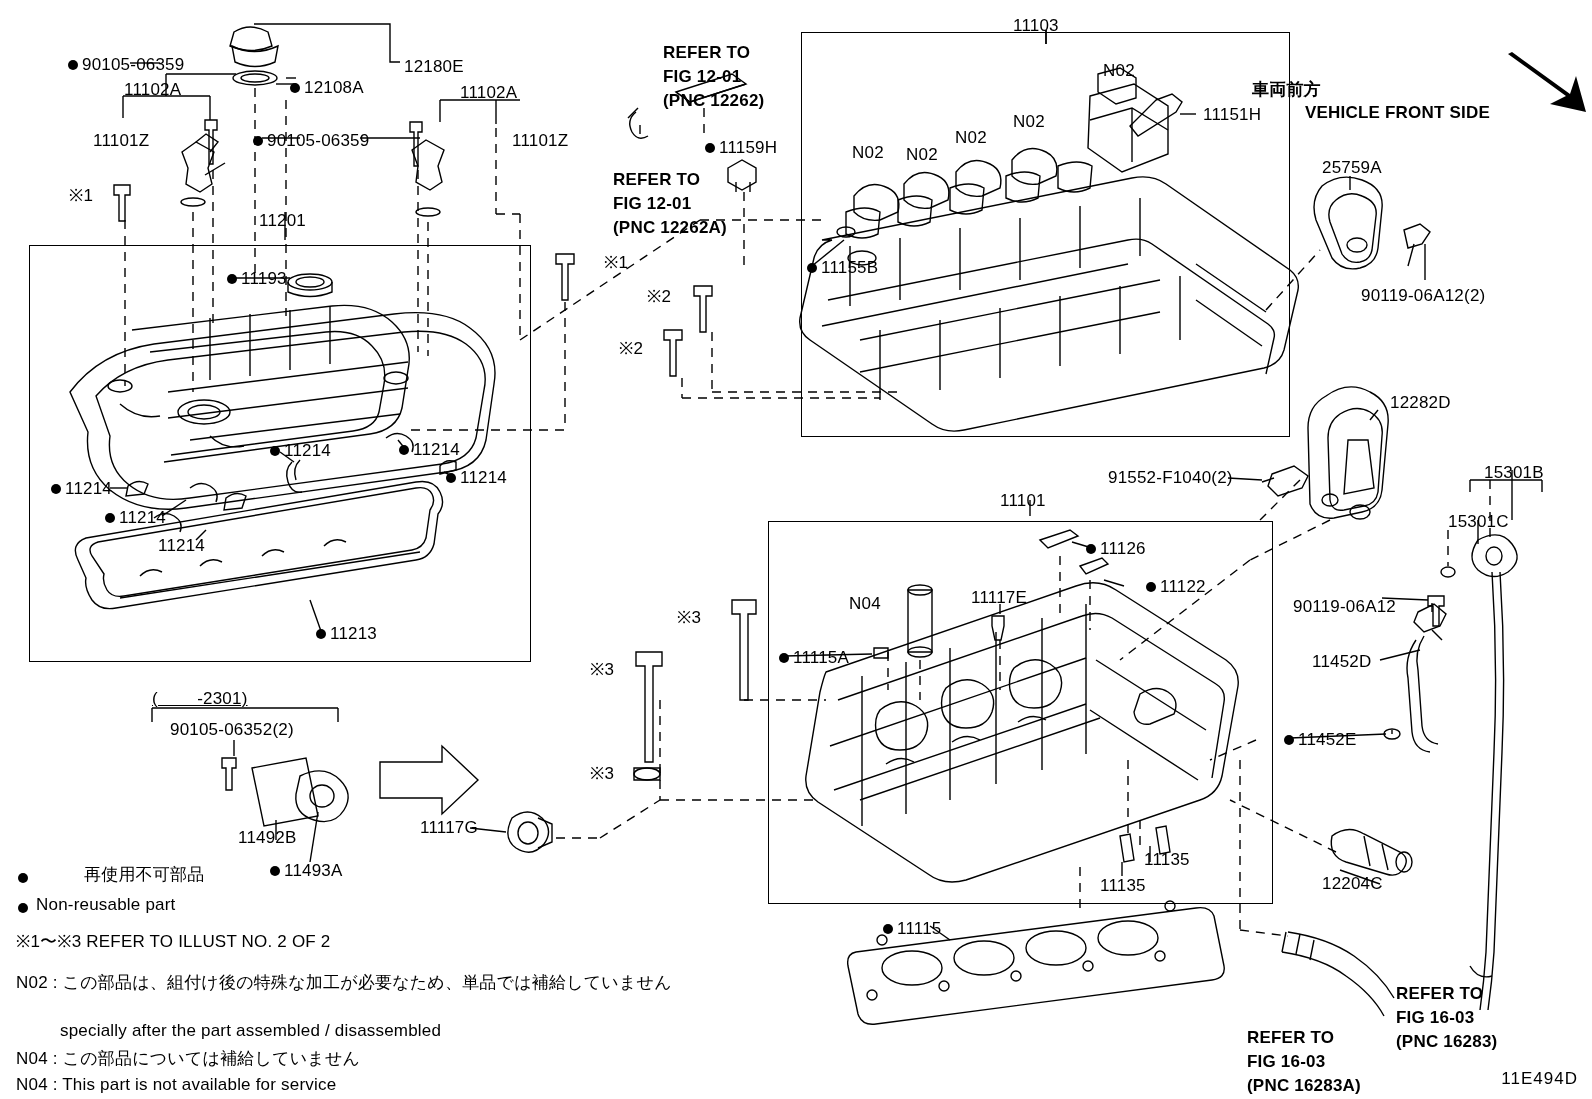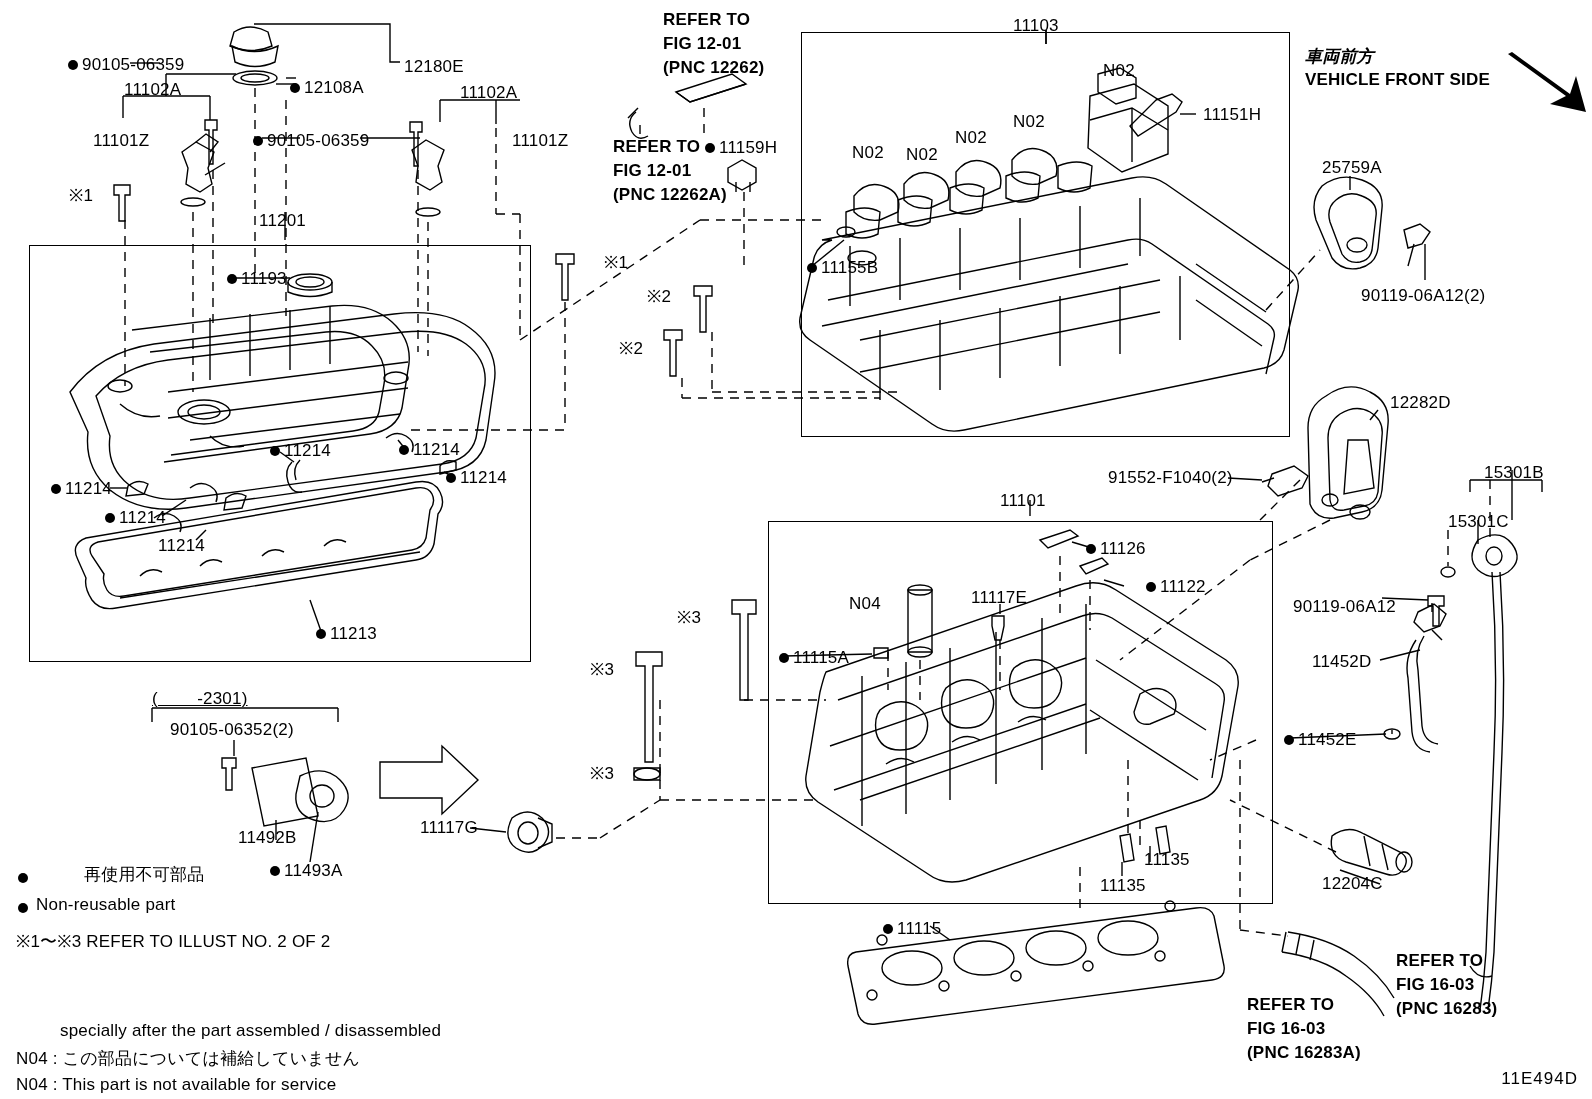--- a/index.html
+++ b/index.html
@@ -6,7 +6,7 @@
   body{width:1592px;height:1099px;position:relative;font-family:"Liberation Sans",sans-serif;color:#000;overflow:hidden;}
   #stage{position:absolute;left:0;top:0;width:1592px;height:1099px;}
   .lbl{position:absolute;font-size:17px;line-height:19px;white-space:nowrap;letter-spacing:0.2px;}
-  .lbl.bold{font-weight:bold;}
+  .lbl.bold{font-weight:bold;margin-top:33px;}
   .box{position:absolute;border:1.6px solid #000;background:transparent;}
   svg.art{position:absolute;left:0;top:0;width:1592px;height:1099px;pointer-events:none;}
   .legend-dot{position:absolute;width:10px;height:10px;border-radius:50%;background:#000;}

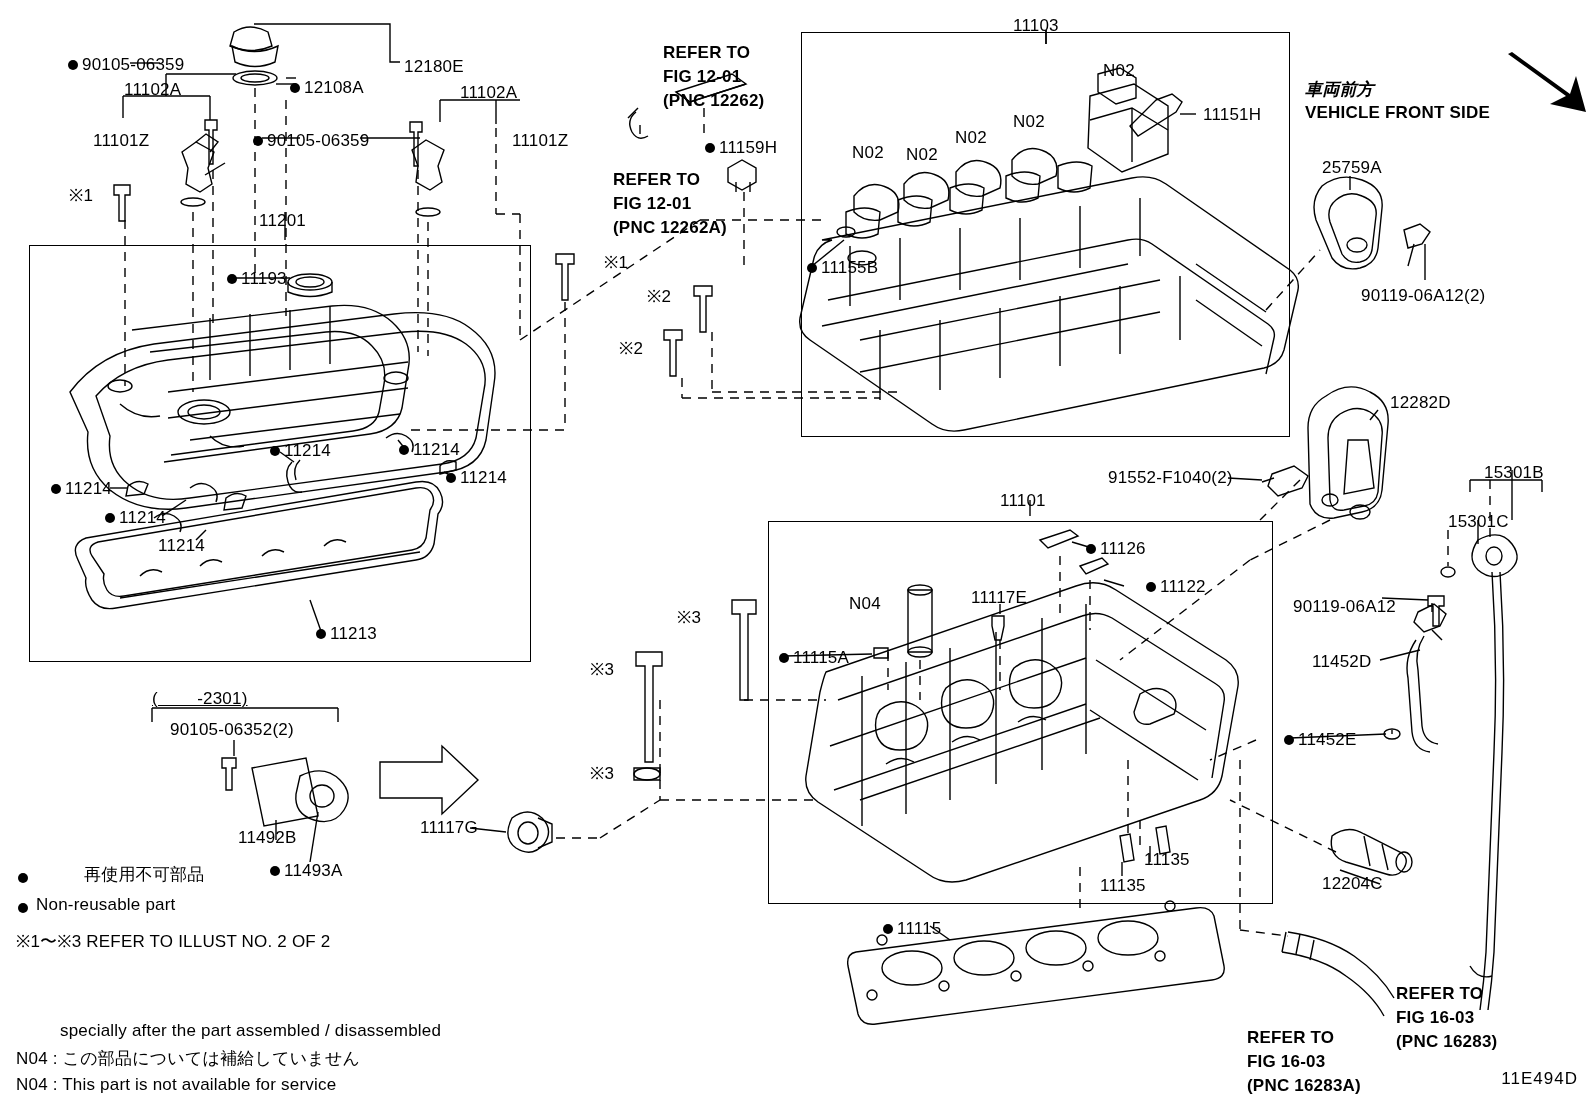--- a/index.html
+++ b/index.html
@@ -399,7 +399,7 @@
     <div>(PNC 16283)</div>
   </div>
 
-  <div class="lbl bold" style="left:1305px;top:47px;font-style:italic;">車両前方</div>
+  <div class="lbl bold" style="left:1252px;top:47px;">車両前方</div>
   <div class="lbl bold" style="left:1305px;top:70px;">VEHICLE FRONT SIDE</div>
 
   <div class="legend-dot" style="left:18px;top:873px;"></div>

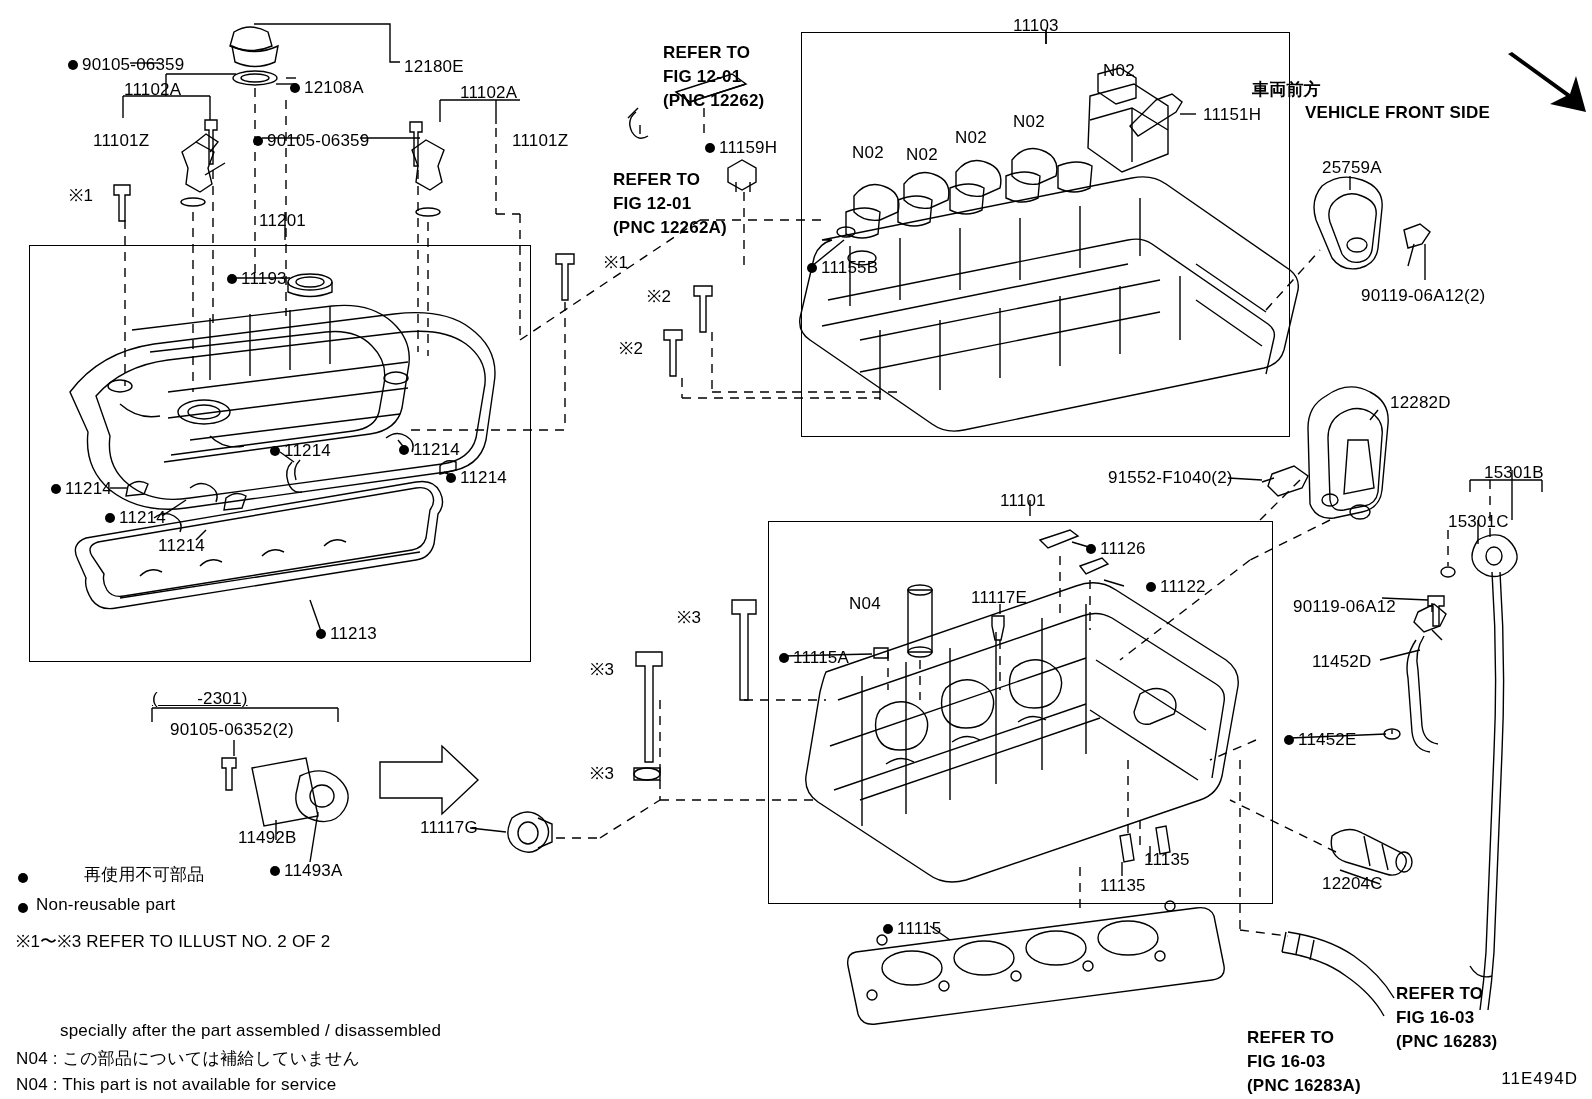--- a/index.html
+++ b/index.html
@@ -407,6 +407,7 @@
   <div class="legend-dot" style="left:18px;top:903px;"></div>
   <div class="lbl" style="left:36px;top:895px;">Non-reusable part</div>
   <div class="lbl" style="left:16px;top:932px;">※1〜※3  REFER TO ILLUST NO. 2 OF 2</div>
+  <div class="lbl" style="left:16px;top:973px;">N02 : この部品は、組付け後の特殊な加工が必要なため、単品では補給していません</div>
   <div class="lbl" style="left:60px;top:1021px;">specially after the part assembled / disassembled</div>
   <div class="lbl" style="left:16px;top:1049px;">N04 : この部品については補給していません</div>
   <div class="lbl" style="left:16px;top:1075px;">N04 : This part is not available for service</div>

